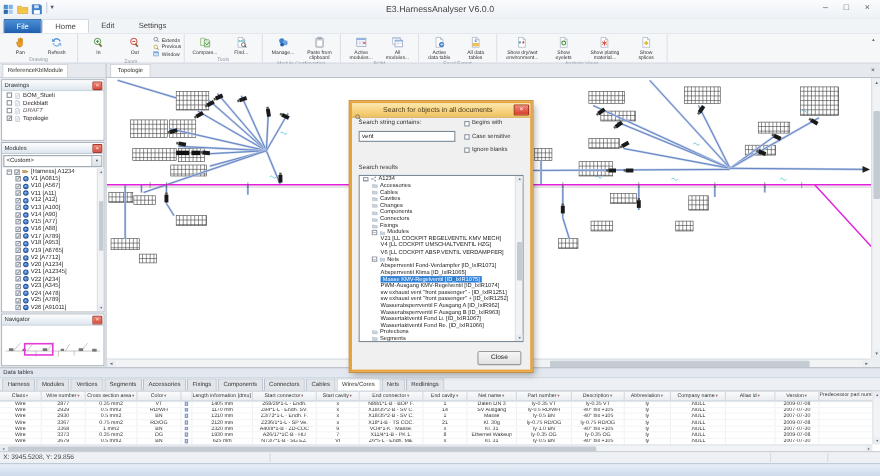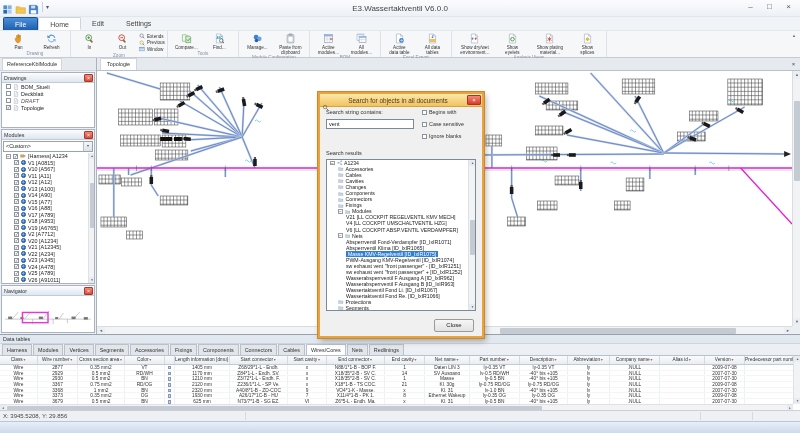--- a/index.html
+++ b/index.html
@@ -170,7 +170,7 @@
         <span class="qsep"></span>
         <span style="font-size: 6px; color: rgb(85, 85, 102);">▾</span>
       </div>
-    <div class="win-title">E3.Wassertaktventil V6.0.0</div>
+    <div class="win-title">E3.HarnessAnalyser V6.0.0</div>
     <div class="wincontrols">
         <div class="winbtn">–</div>
         <div class="winbtn">□</div>

